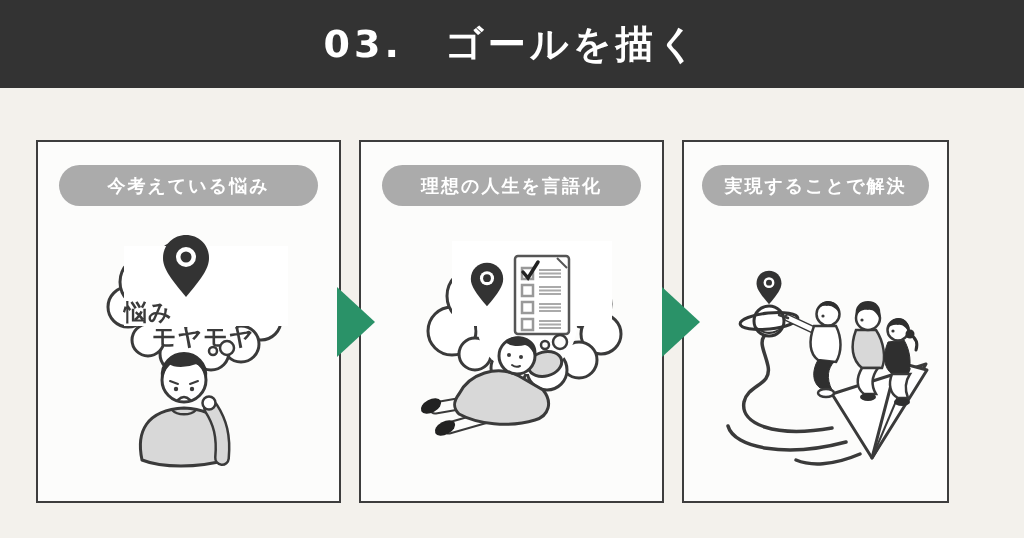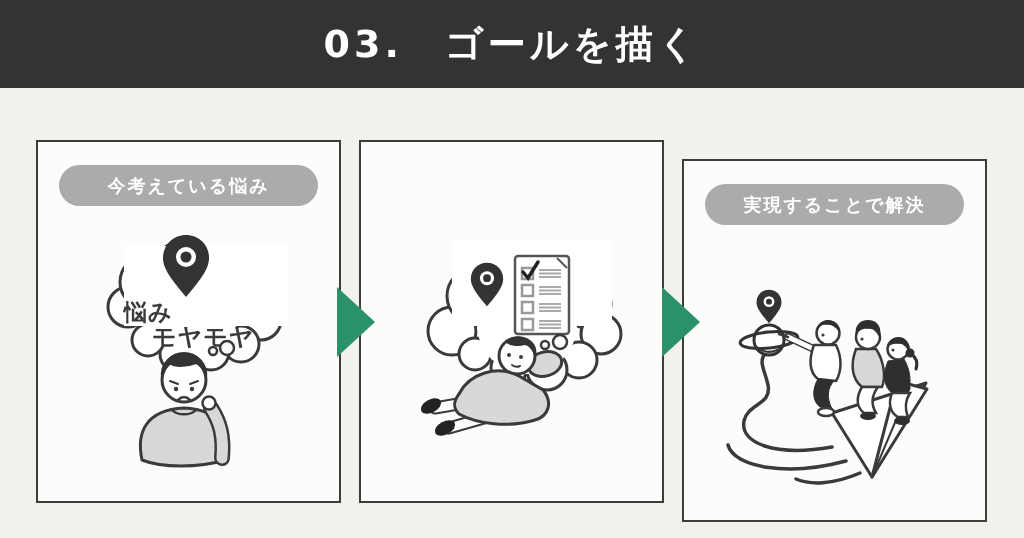--- a/index.html
+++ b/index.html
@@ -117,6 +117,7 @@
   <div class="arrow arrow-1"></div>
 
   <div class="card card-2">
+    <div class="pill">理想の人生を言語化</div>
     <svg class="illo illo-2" width="260" height="260" viewBox="0 0 260 260">
       <g fill="#fff" stroke="#3a3a3a" stroke-width="3">
         <circle cx="55" cy="95" r="24"></circle>

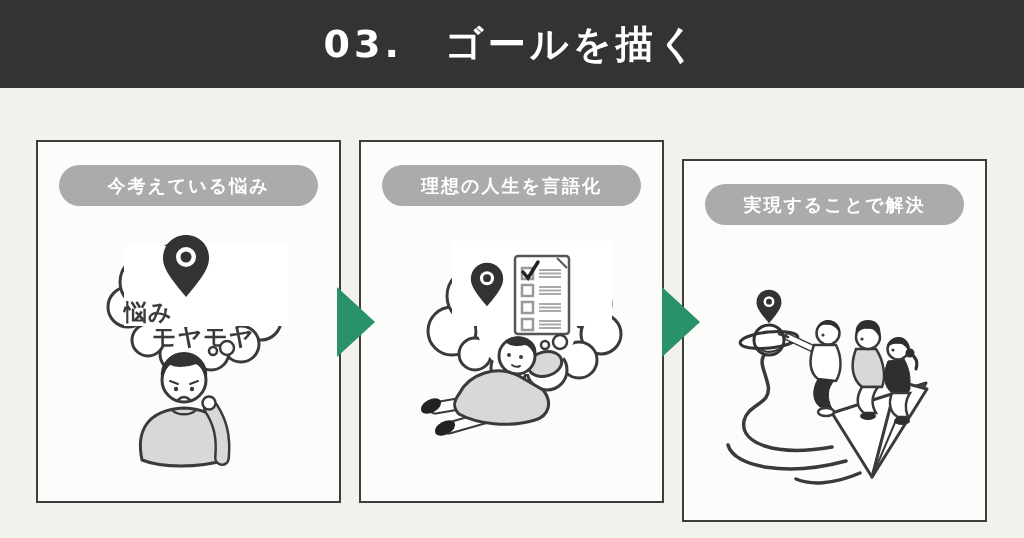--- a/index.html
+++ b/index.html
@@ -31,7 +31,7 @@
   }
   .card-1{left:36px;width:305px;}
   .card-2{left:359px;width:305px;}
-  .card-3{left:682px;width:305px;margin-top:19px;}
+  .card-3{left:682px;width:267px;}
   .pill{
     margin:23px auto 0;width:86%;height:41px;border-radius:22px;
     background:var(--pill-bg);color:var(--pill-text);

